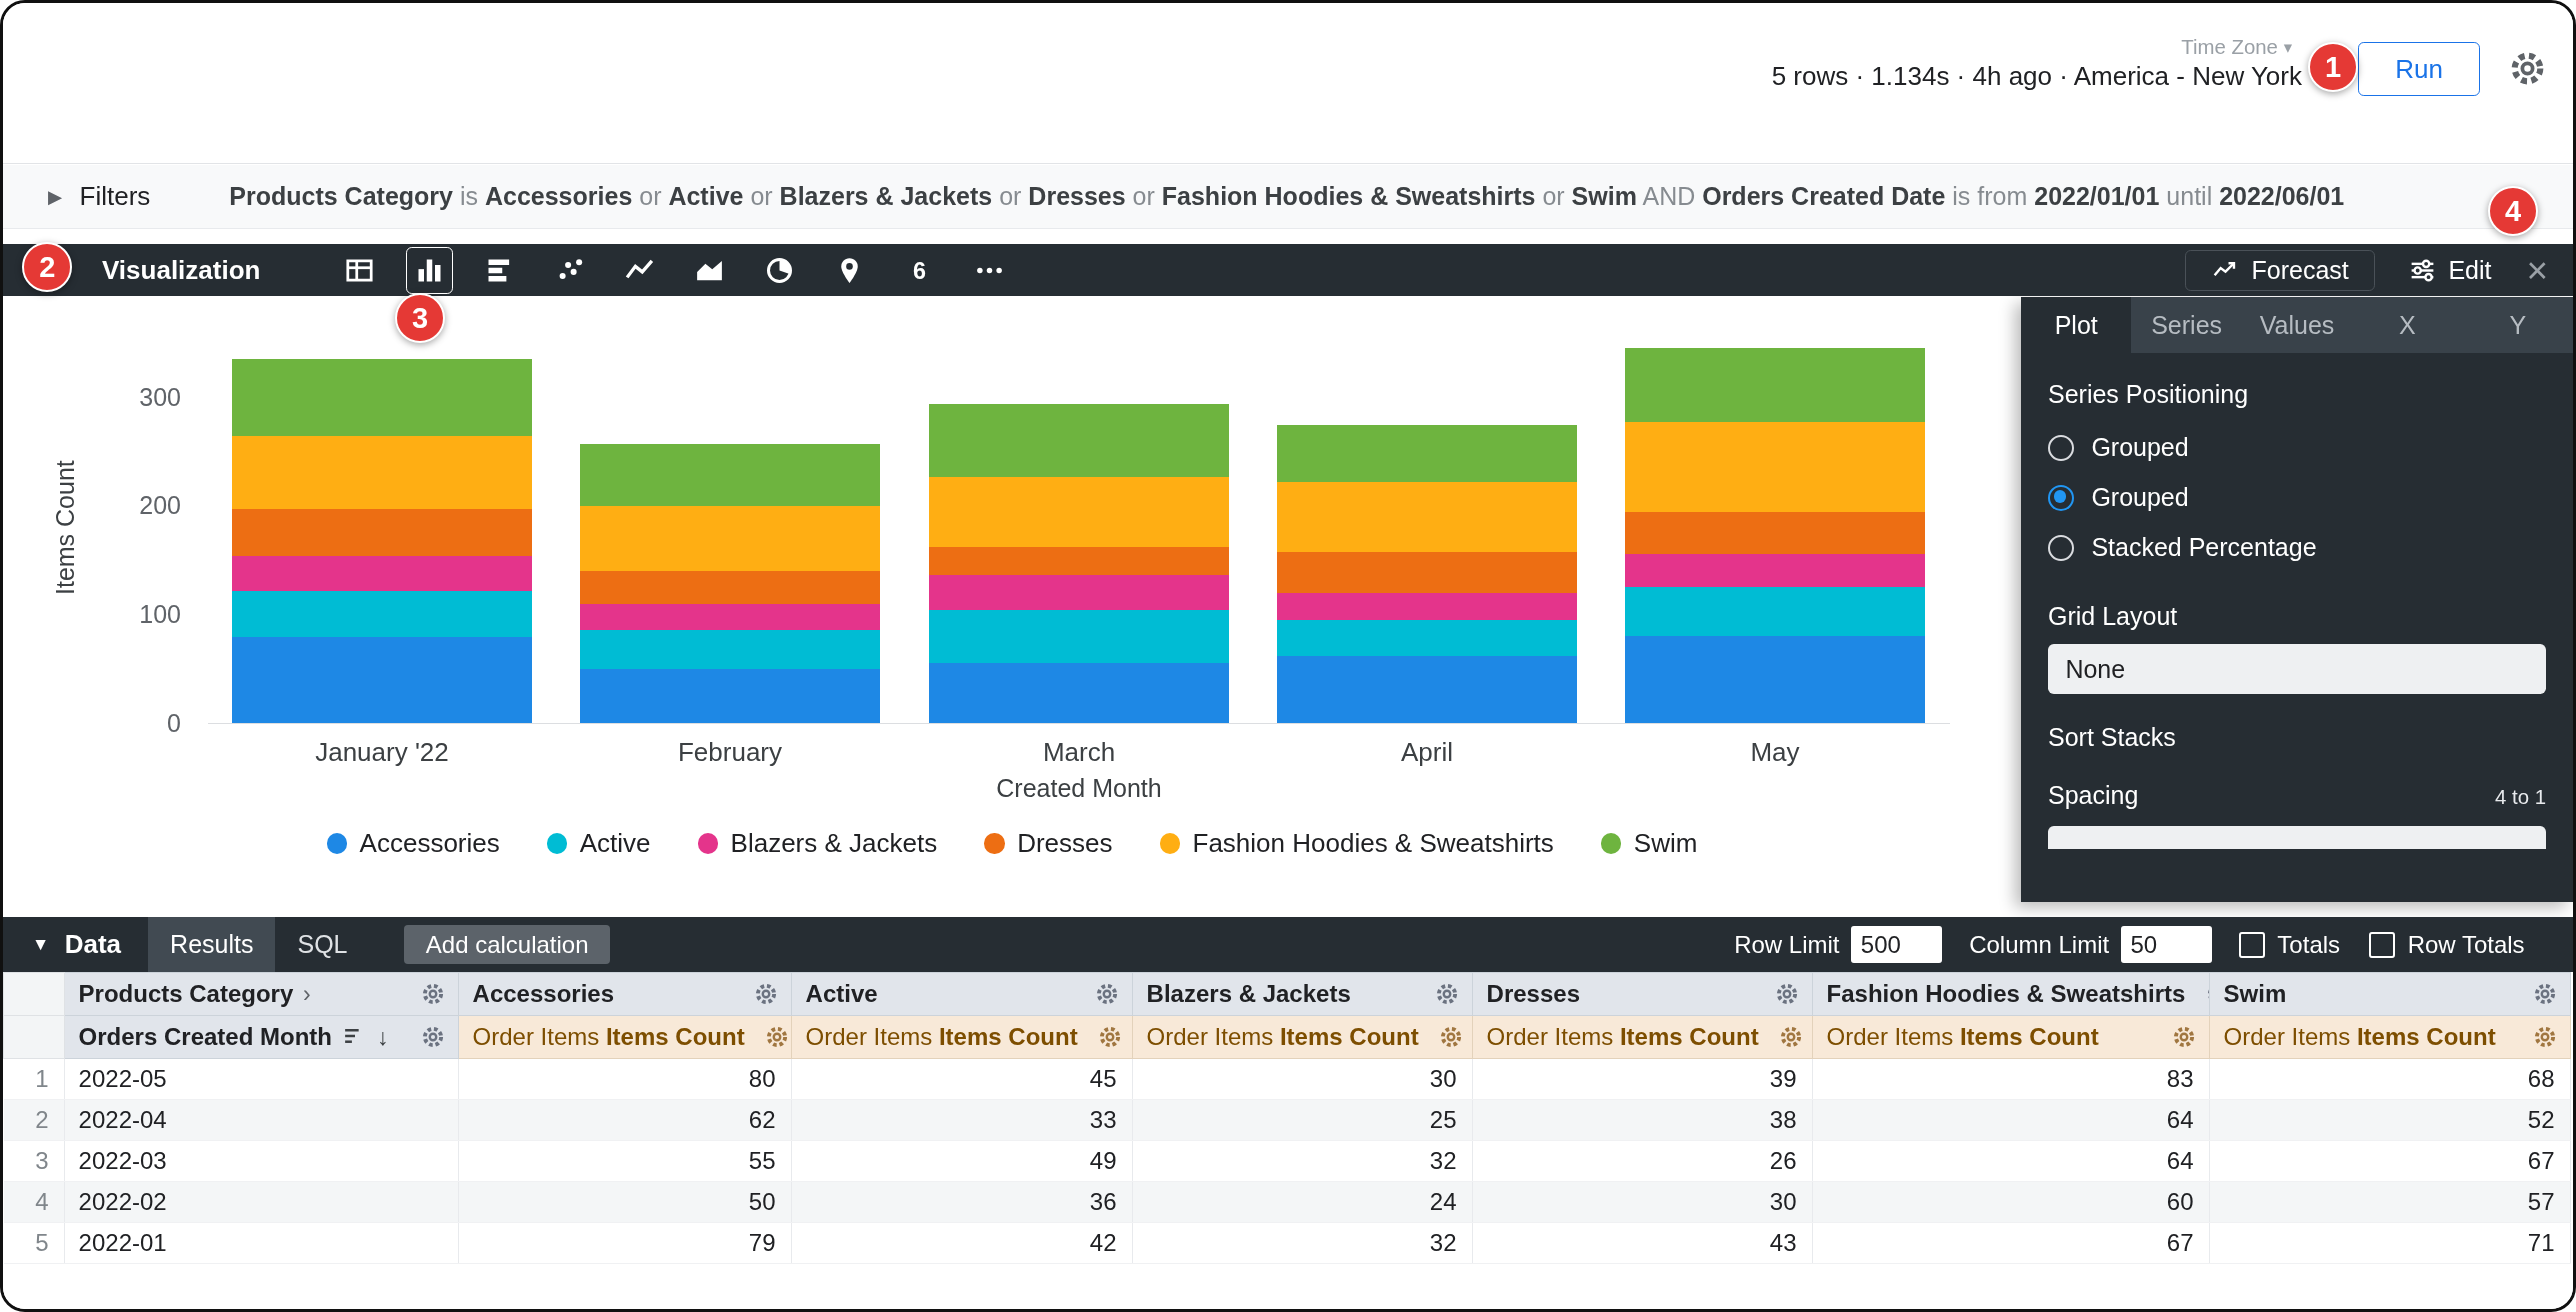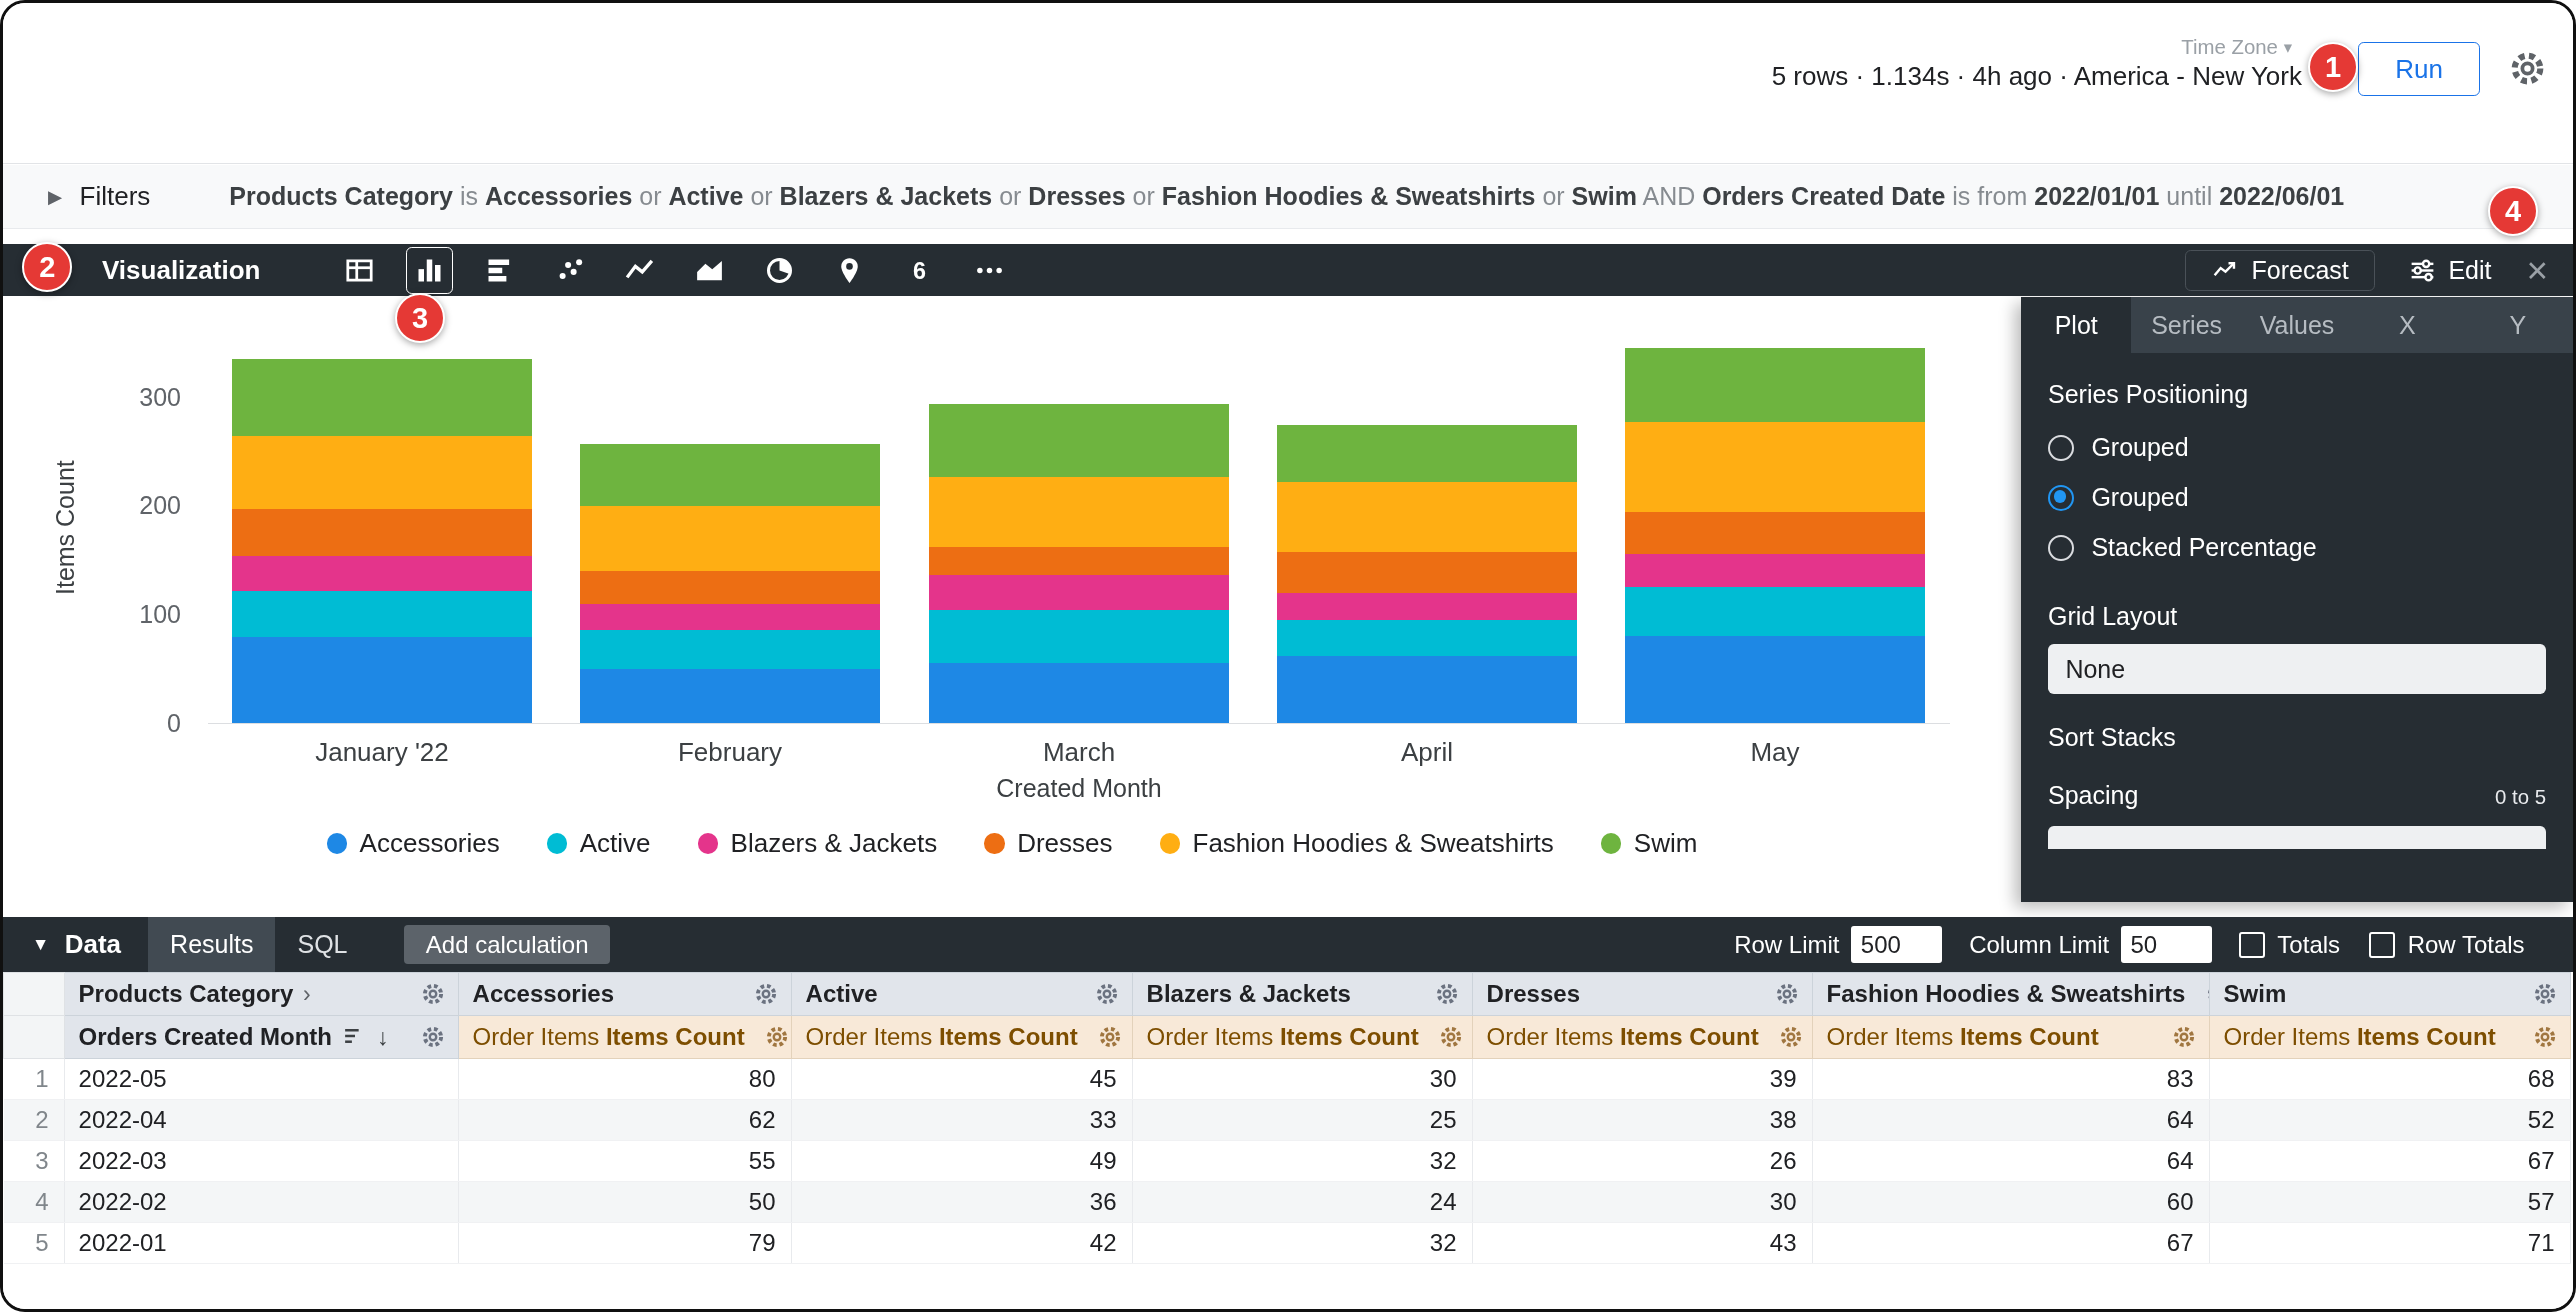--- a/index.html
+++ b/index.html
@@ -330,7 +330,7 @@
       <div class="panel-label mt">Sort Stacks</div>
       <div class="spacing-row">
         <span class="sp-label">Spacing</span>
-        <span class="range-hint">0 to 5</span>
+        <span class="range-hint">4 to 1</span>
       </div>
       <div class="partial-input"></div>
     </div>

